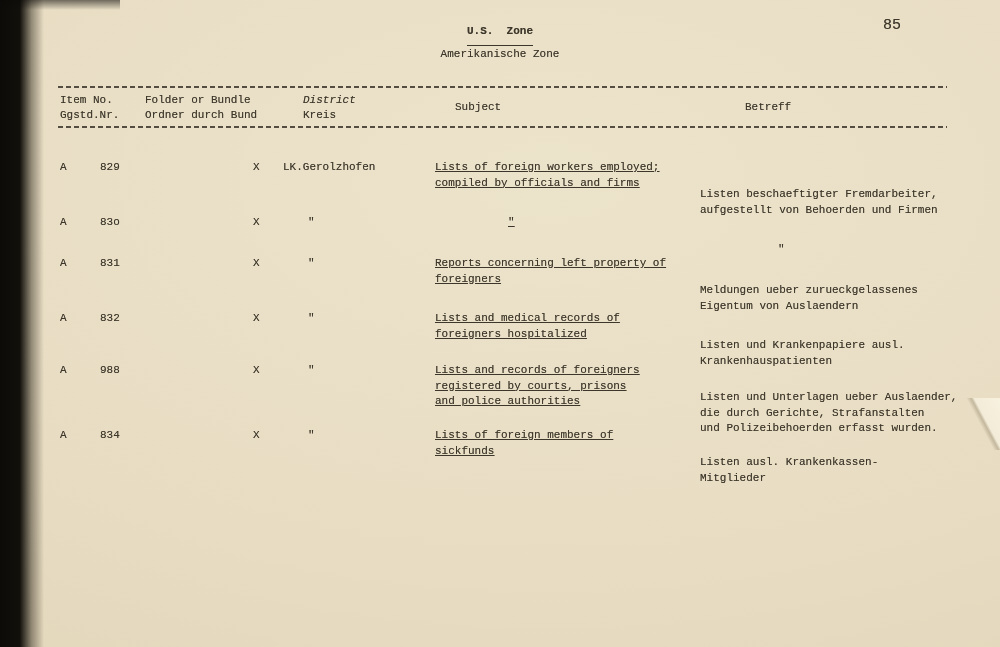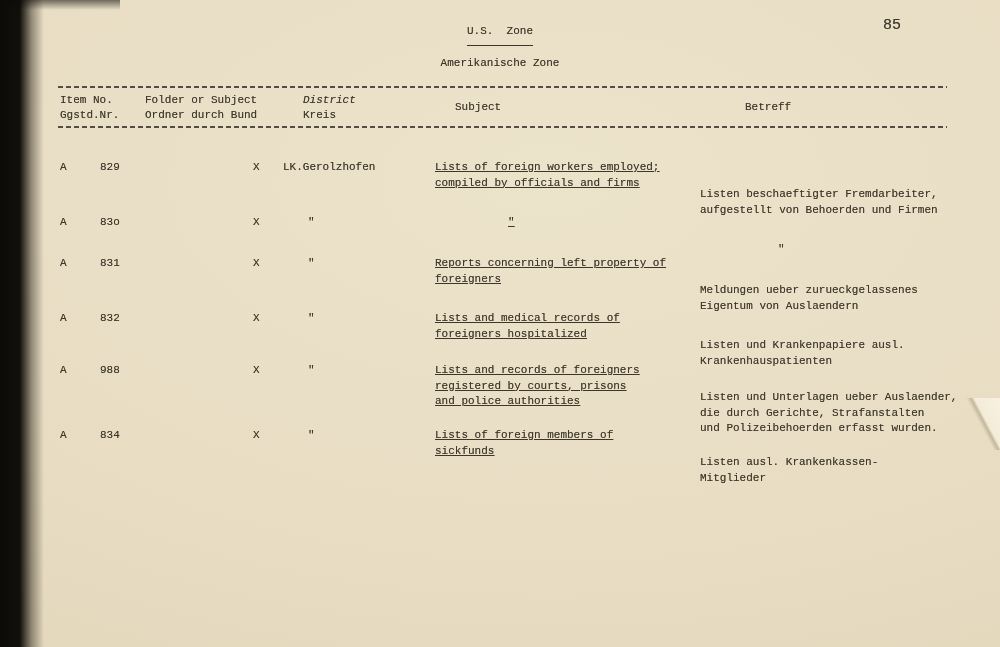--- a/index.html
+++ b/index.html
@@ -27,7 +27,7 @@
   }
   .page-number{position:absolute;left:883px;top:18px;font-size:15px;}
   .title-block{position:absolute;left:0;top:24px;width:100%;text-align:center;}
-  .title-en{display:inline-block;font-weight:normal;white-space:pre;border-bottom:1.5px solid #3d372b;padding-bottom:5px;}
+  .title-en{display:inline-block;font-weight:bold;white-space:pre;border-bottom:1.5px solid #3d372b;padding-bottom:5px;}
   .title-de{white-space:pre;margin-top:10px;}
   .rule{
     position:absolute;left:58px;width:889px;height:2px;

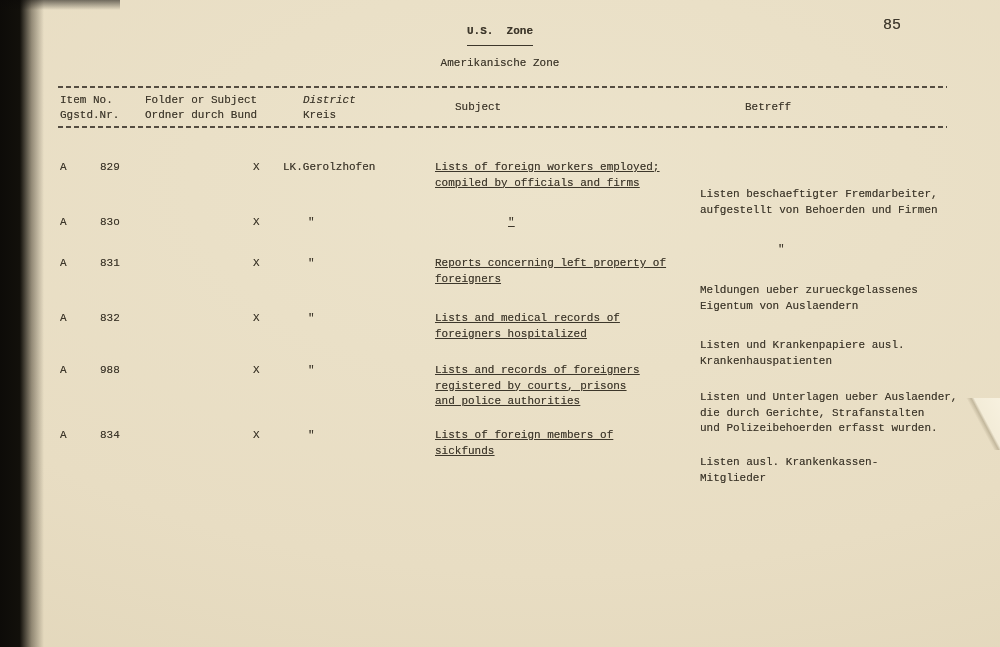--- a/index.html
+++ b/index.html
@@ -28,7 +28,7 @@
   .page-number{position:absolute;left:883px;top:18px;font-size:15px;}
   .title-block{position:absolute;left:0;top:24px;width:100%;text-align:center;}
   .title-en{display:inline-block;font-weight:bold;white-space:pre;border-bottom:1.5px solid #3d372b;padding-bottom:5px;}
-  .title-de{white-space:pre;margin-top:10px;}
+  .title-de{white-space:pre;margin-top:1px;}
   .rule{
     position:absolute;left:58px;width:889px;height:2px;
     background:repeating-linear-gradient(90deg,rgba(58,51,42,0.85) 0px,rgba(58,51,42,0.85) 5px,transparent 5px,transparent 8px);

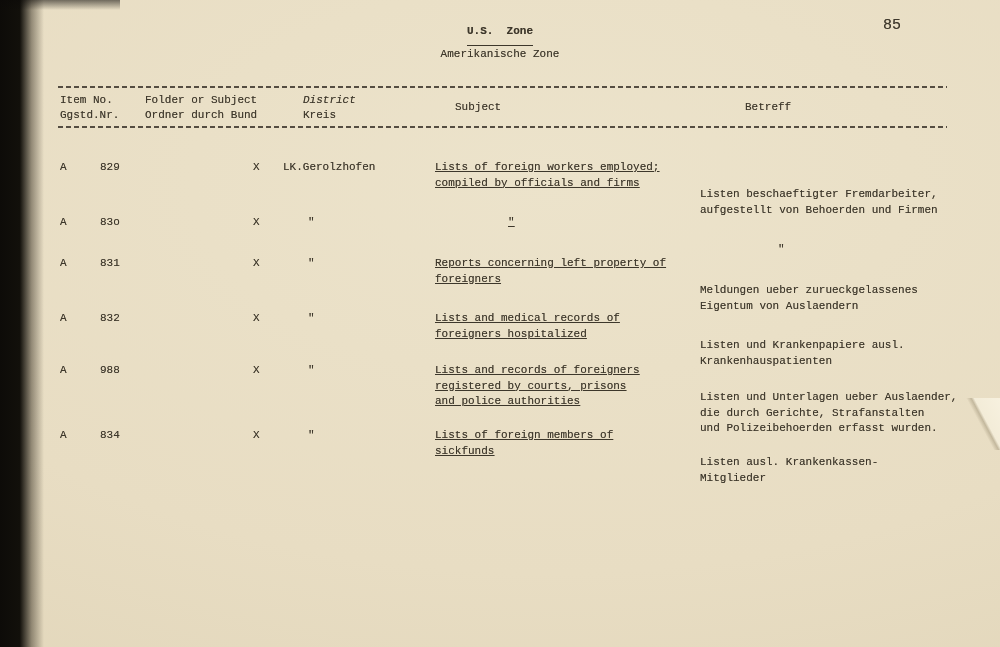--- a/index.html
+++ b/index.html
@@ -75,7 +75,7 @@
 
   <span class="hl h-item1">Item No.</span>
   <span class="hl h-item2">Ggstd.Nr.</span>
-  <span class="hl h-folder1">Folder or Subject</span>
+  <span class="hl h-folder1">Folder or Bundle</span>
   <span class="hl h-folder2">Ordner durch Bund</span>
   <span class="hl h-district1">District</span>
   <span class="hl h-district2">Kreis</span>

